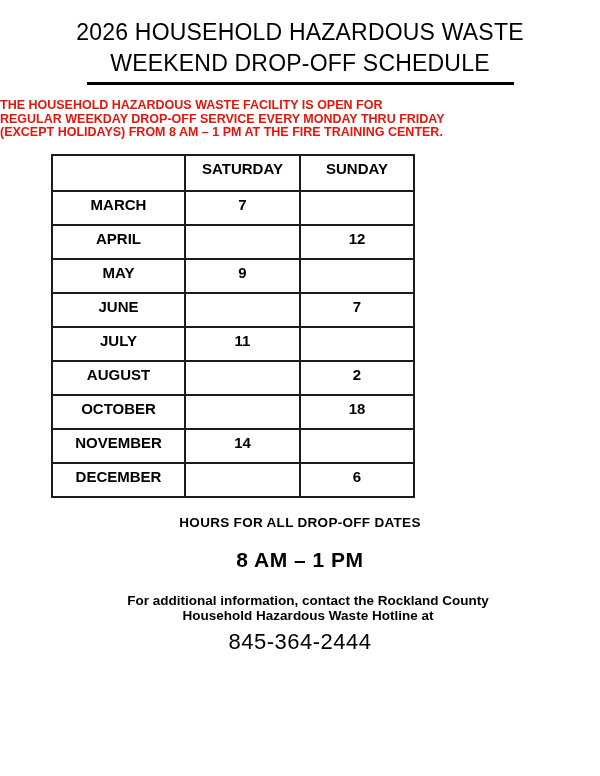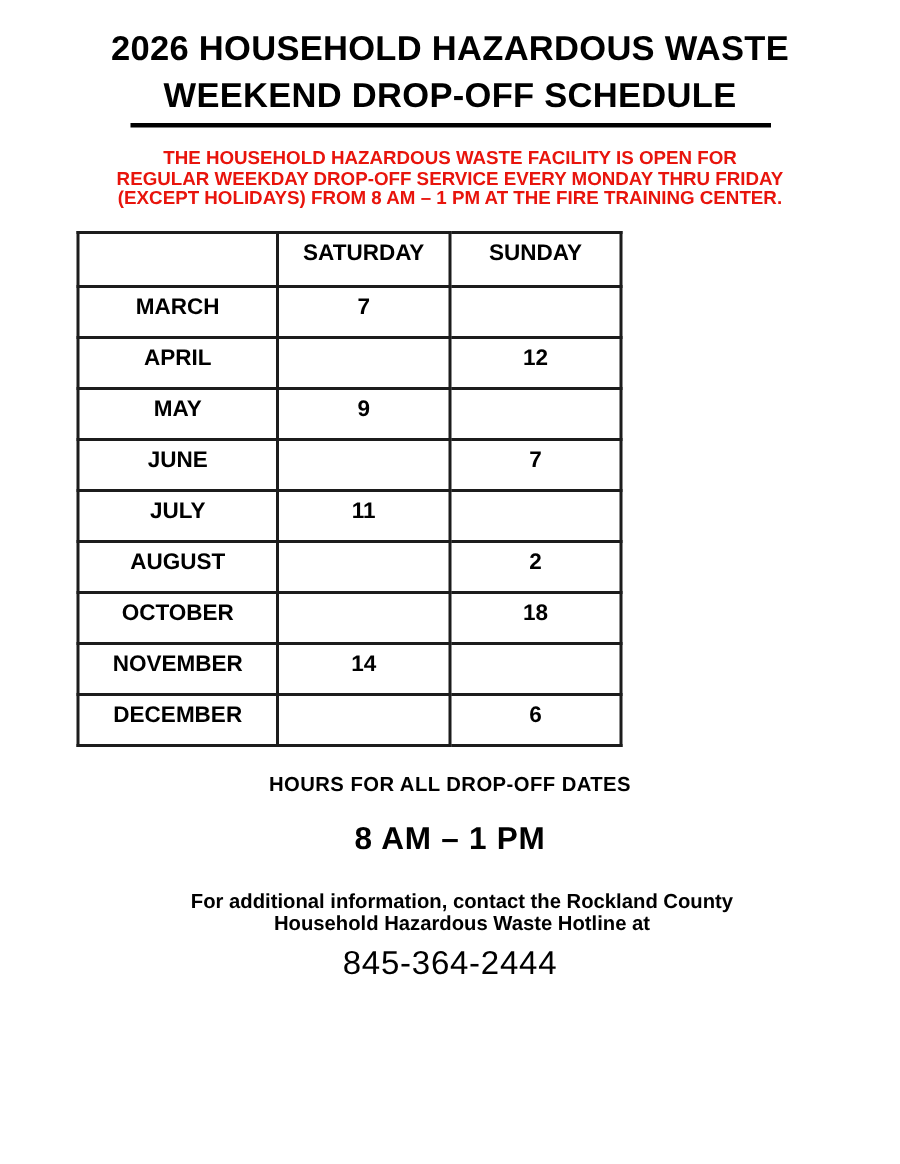--- a/index.html
+++ b/index.html
@@ -14,7 +14,7 @@
   .title {
     margin-top: 17px;
     text-align: center;
-    font-weight: bold;
+    font-weight: normal;
     font-size: 23px;
     line-height: 31px;
     letter-spacing: 0.2px;

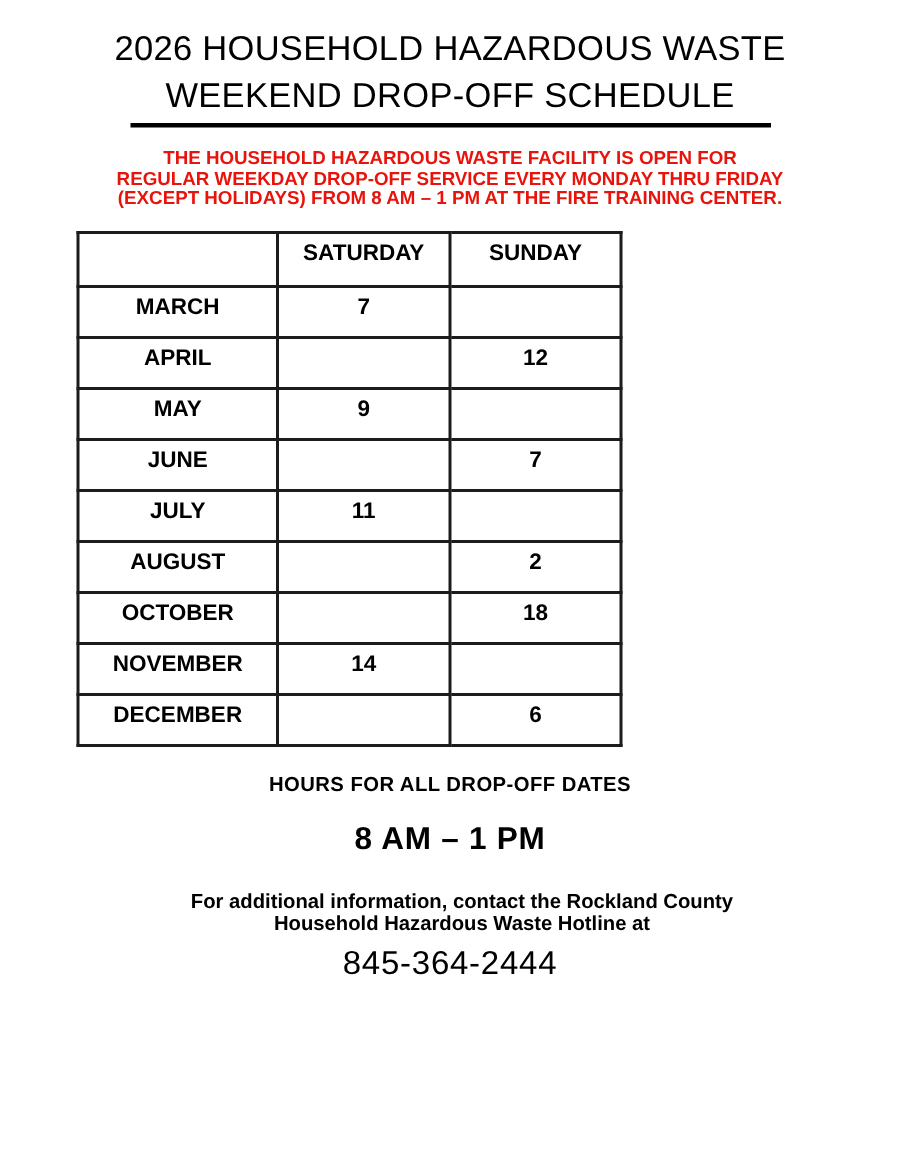--- a/index.html
+++ b/index.html
@@ -26,7 +26,6 @@
   }
   .notice {
     margin-top: 14px;
-    text-align: center;
     font-weight: bold;
     font-size: 12.5px;
     line-height: 13.5px;

